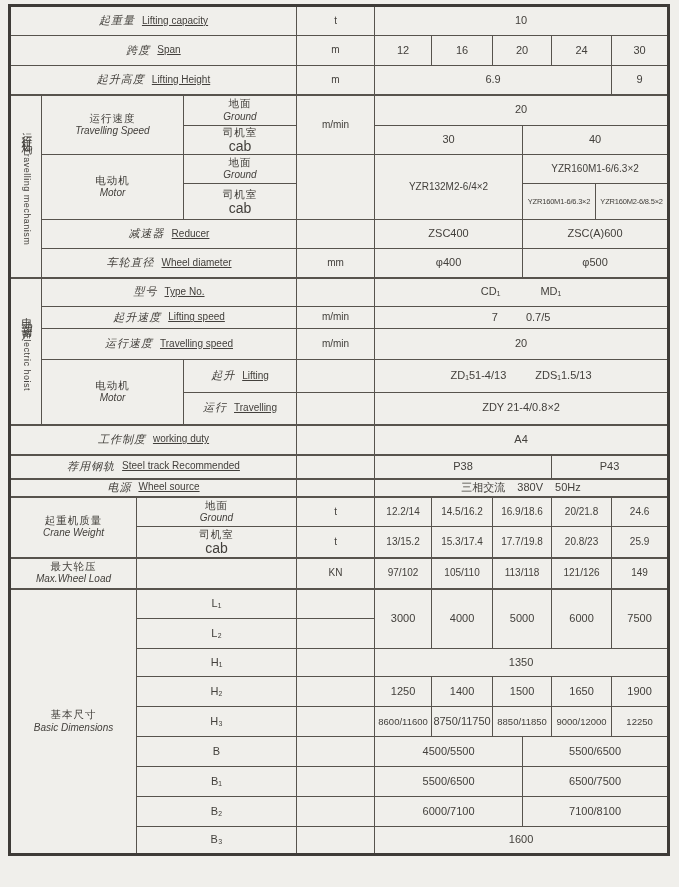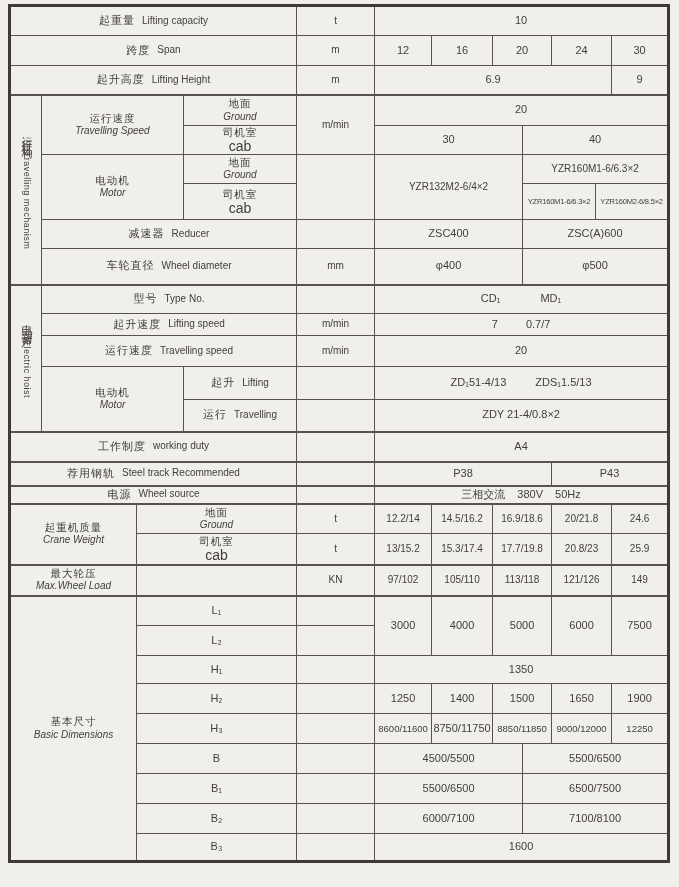--- a/index.html
+++ b/index.html
@@ -22,7 +22,7 @@
   tr.sec td{border-top-width:2px;}
   
   .lbl{display:flex;justify-content:center;align-items:center;gap:7px;}
-  .lbl .zh{font-size:11px;letter-spacing:1px;}
+  .lbl .zh{font-size:11px;letter-spacing:1px;font-style:italic;}
   .lbl .en{font-size:10px;}
   
   .lbl2 .zh{display:block;font-size:10.5px;letter-spacing:1px;}

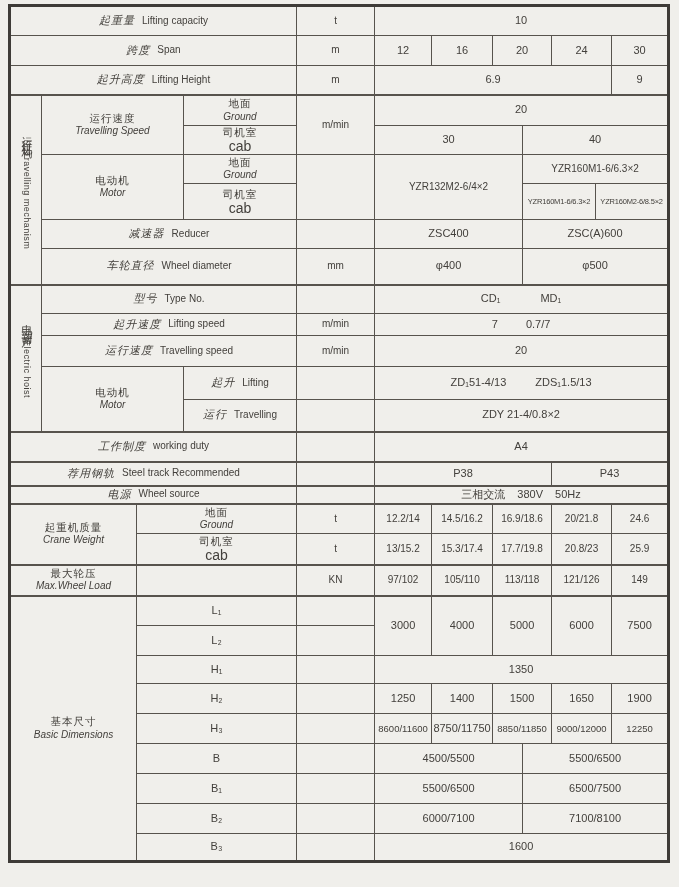--- a/index.html
+++ b/index.html
@@ -23,7 +23,7 @@
   
   .lbl{display:flex;justify-content:center;align-items:center;gap:7px;}
   .lbl .zh{font-size:11px;letter-spacing:1px;font-style:italic;}
-  .lbl .en{font-size:10px;}
+  .lbl .en{font-size:10px;text-decoration:underline;}
   
   .lbl2 .zh{display:block;font-size:10.5px;letter-spacing:1px;}
   .lbl2 .en{display:block;font-size:10px;font-style:italic;}

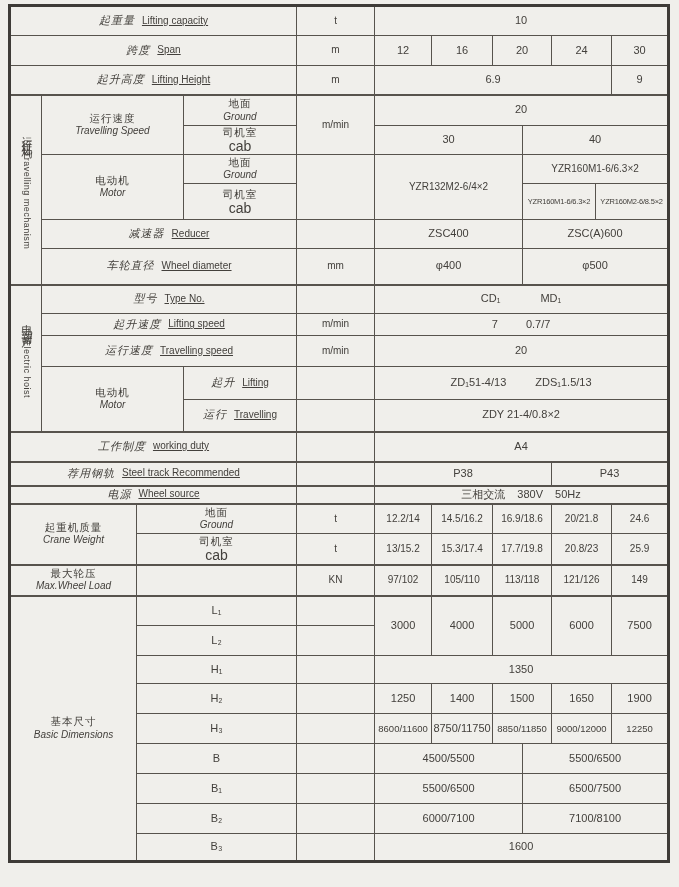--- a/index.html
+++ b/index.html
@@ -141,7 +141,7 @@
   <td colspan="4" class="val">ZSC(A)600</td>
 </tr>
 
-<tr style="height:36px">
+<tr style="height:29px">
   <td colspan="3">
             <span class="lbl">
               <span class="zh">车轮直径</span>

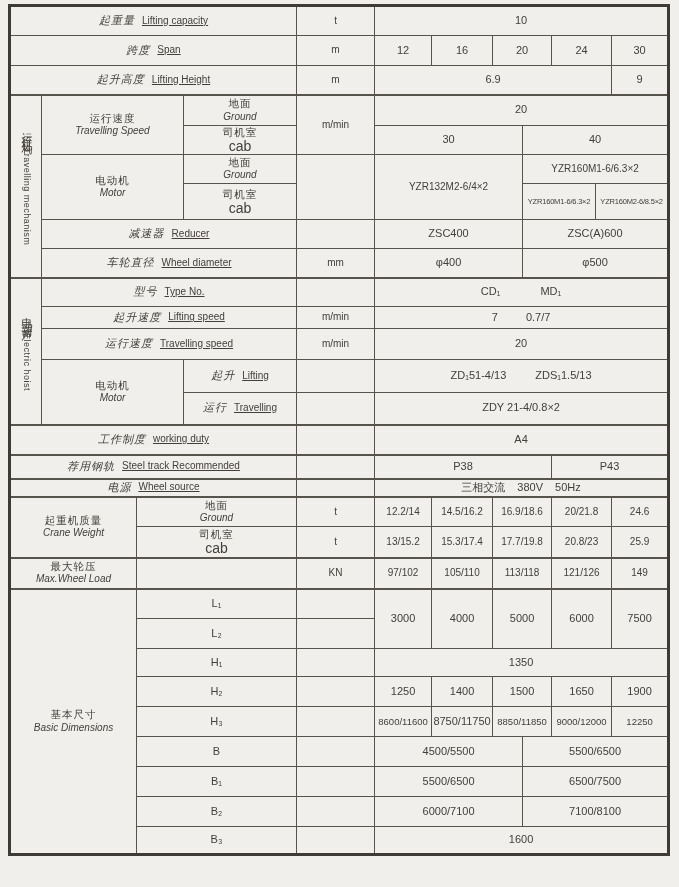--- a/index.html
+++ b/index.html
@@ -181,7 +181,7 @@
   <td colspan="7">
             <span class="pair g28 val">
               <span>7</span>
-              <span>0.7/7</span>
+              <span>0.7/5</span>
             </span>
           </td>
 </tr>

